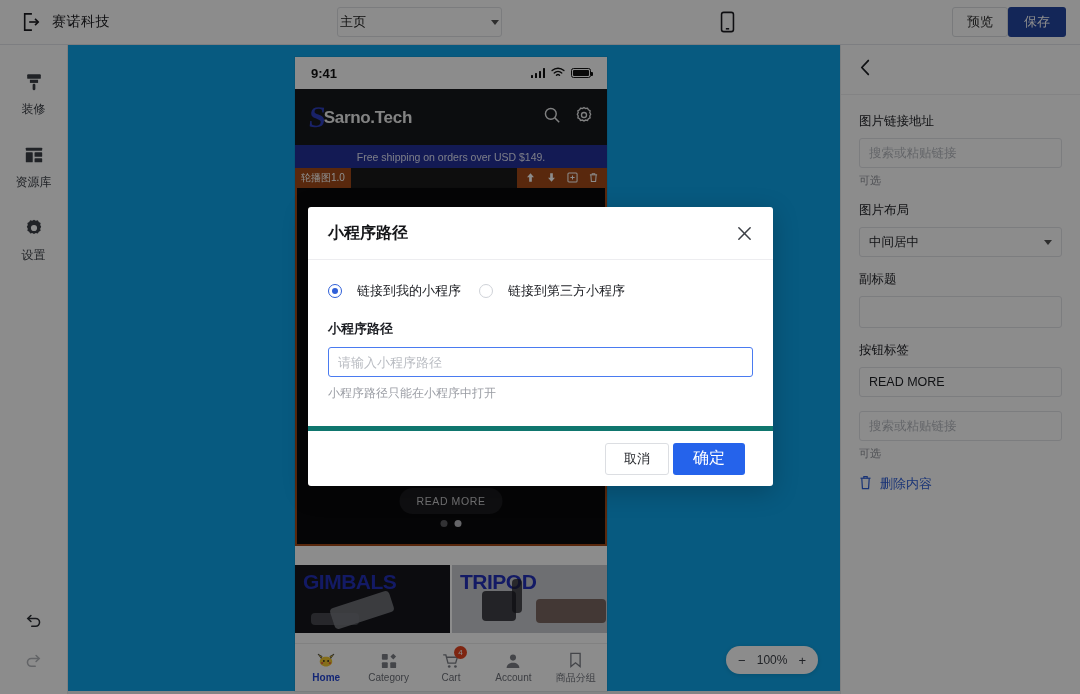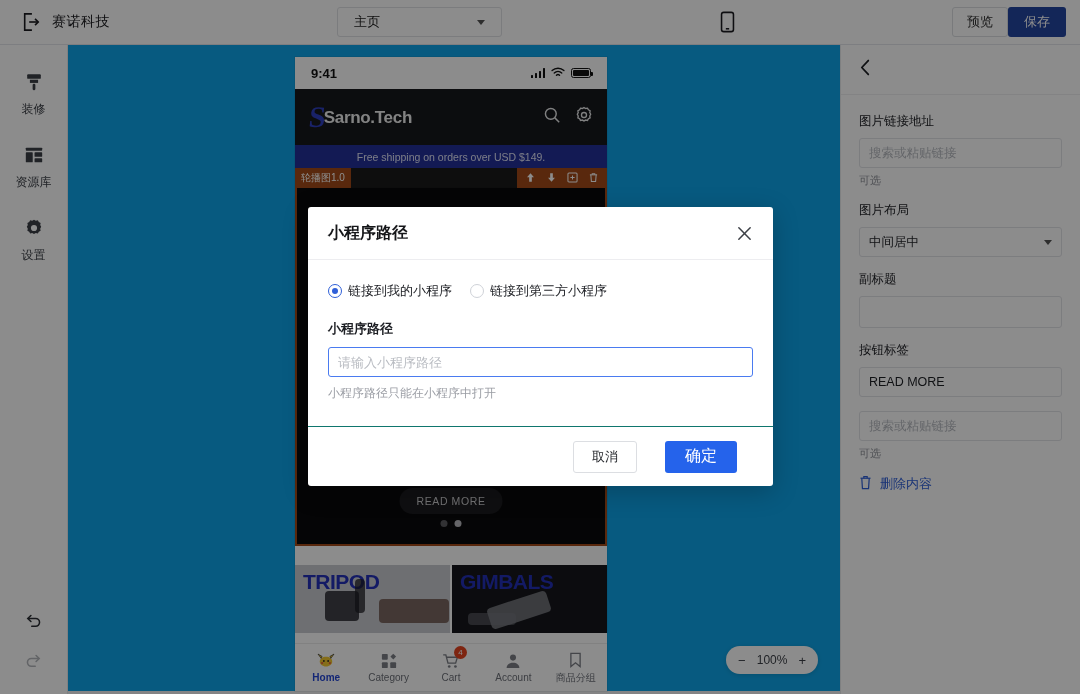--- a/index.html
+++ b/index.html
@@ -27,7 +27,7 @@
   .page-select {
     width: 165px; height: 30px; border: 1px solid #e0e2e6; border-radius: 3px;
     background: #fff; display: flex; align-items: center; justify-content: space-between;
-    padding: 0 16px; font-size: 13px; color: #222; margin-left: 7px;
+    padding: 0 2px; font-size: 13px; color: #222; margin-left: 7px;
   }
   .caret-dn { width: 0; height: 0; border-left: 4px solid transparent; border-right: 4px solid transparent; border-top: 5px solid #555; }
   .topbar-spacer-a { flex: 1; }

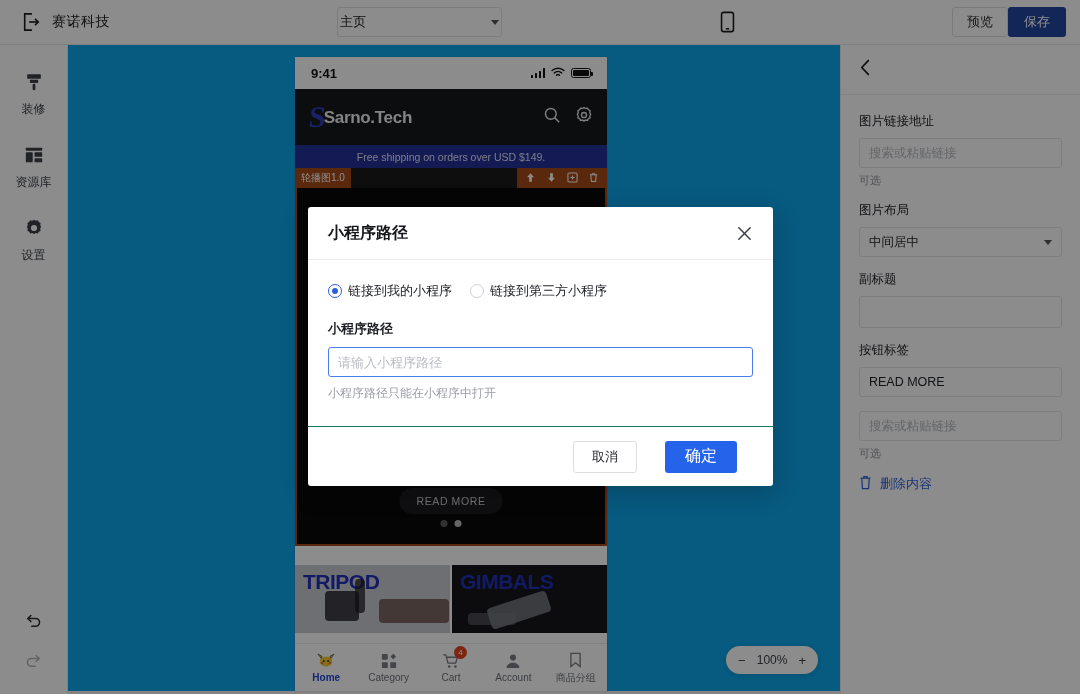--- a/index.html
+++ b/index.html
@@ -183,7 +183,7 @@
   .modal-close { cursor: pointer; color: #3d4046; display: flex; }
   .modal-body { padding: 22px 20px 24px; }
   .radio-row { display: flex; align-items: center; gap: 18px; margin-bottom: 20px; }
-  .radio { display: flex; align-items: center; gap: 6px; cursor: pointer; font-size: 13px; color: #1d1f24; }
+  .radio { display: flex; align-items: center; gap: 15px; cursor: pointer; font-size: 13px; color: #1d1f24; }
   .rdot { width: 14px; height: 14px; border-radius: 50%; border: 1px solid #cfd2d8; background: #fff; position: relative; flex: none; }
   .rdot.on { border-color: #2f5fd8; border-width: 1.5px; }
   .rdot.on::after { content:''; position:absolute; left:50%; top:50%; transform:translate(-50%,-50%); width:6px; height:6px; border-radius:50%; background:#2f5fd8; }

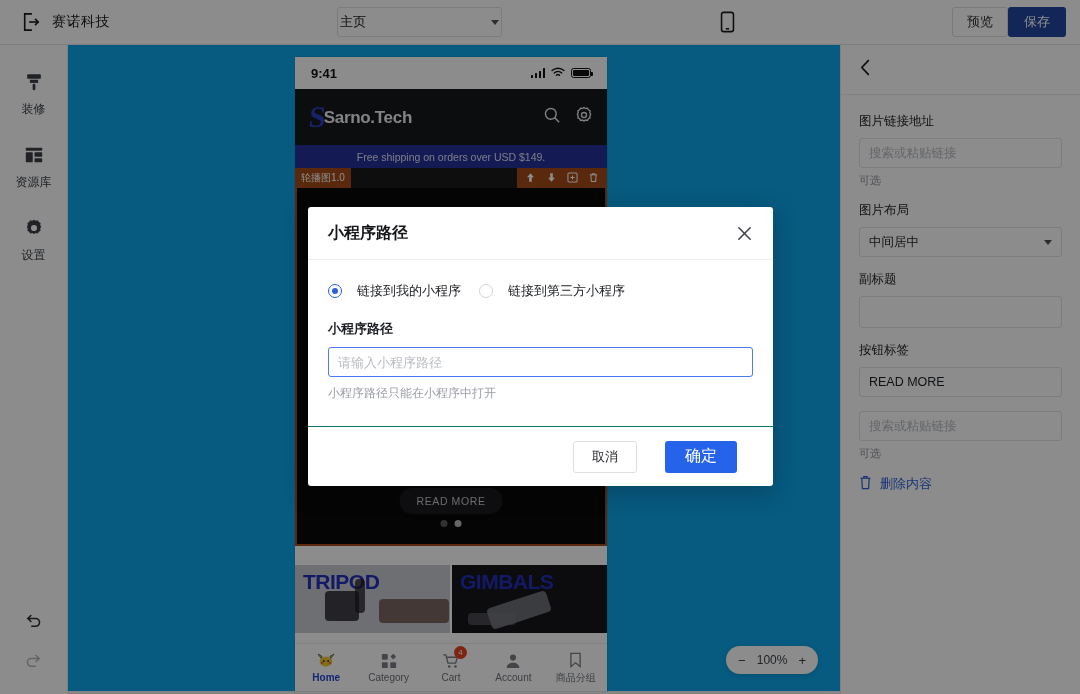--- a/index.html
+++ b/index.html
@@ -195,8 +195,8 @@
   .mpath-input::placeholder { color: #b9bcc2; }
   .mhint { font-size: 12px; color: #9a9da4; margin-top: 8px; }
   .modal-foot {
-    height: 60px; border-top: 1px solid #0f766e; display: flex; align-items: center;
-    justify-content: flex-end; gap: 28px; padding: 0 36px;
+    height: 60px; border-top: 5px solid #0f766e; display: flex; align-items: center;
+    justify-content: flex-end; gap: 4px; padding: 0 28px;
   }
   .mbtn-cancel {
     height: 32px; padding: 0 18px; border: 1px solid #dcdee2; border-radius: 3px; background: #fff;

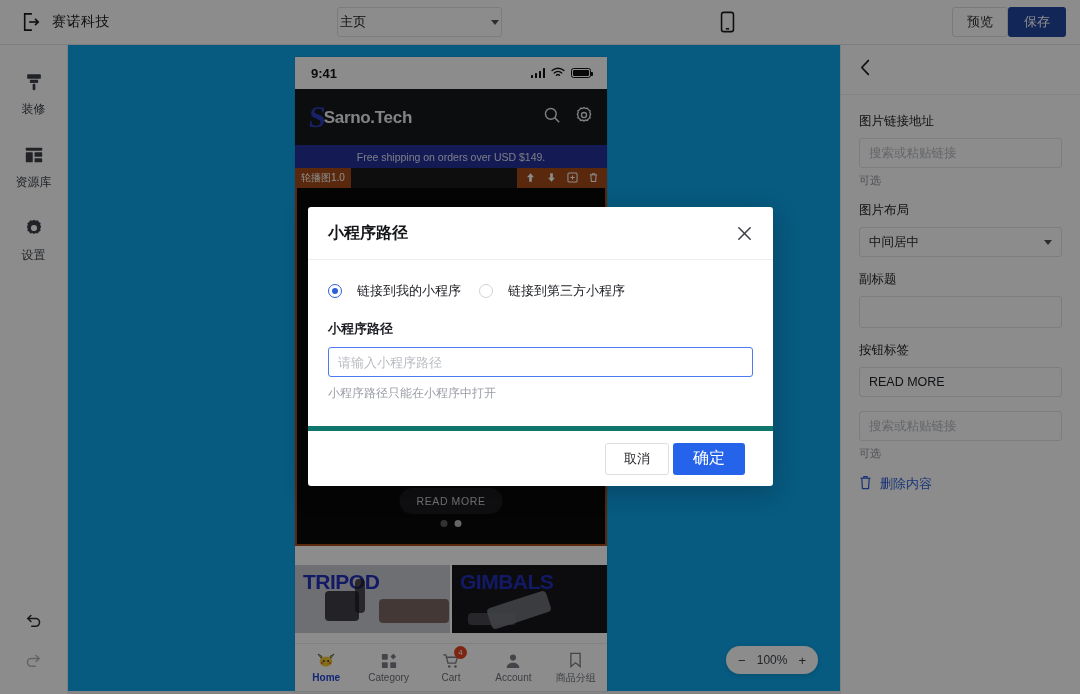--- a/index.html
+++ b/index.html
@@ -378,16 +378,16 @@
       </div>
 
       <div class="cat-row">
+        <div class="cat-card dark">
+          <span class="cat-title">GIMBALS</span>
+          <span class="cat-blob" style="left:36px;top:34px;width:62px;height:22px;background:rgba(180,182,190,.55);transform:rotate(-18deg)"></span>
+          <span class="cat-blob" style="left:16px;top:48px;width:48px;height:12px;background:rgba(120,122,130,.5)"></span>
+        </div>
         <div class="cat-card light">
           <span class="cat-title">TRIPOD</span>
           <span class="cat-blob" style="left:30px;top:26px;width:34px;height:30px;background:rgba(30,30,36,.8)"></span>
           <span class="cat-blob" style="left:60px;top:14px;width:10px;height:34px;background:rgba(30,30,36,.75)"></span>
           <span class="cat-blob" style="left:84px;top:34px;width:70px;height:24px;background:rgba(90,60,50,.7)"></span>
-        </div>
-        <div class="cat-card dark">
-          <span class="cat-title">GIMBALS</span>
-          <span class="cat-blob" style="left:36px;top:34px;width:62px;height:22px;background:rgba(180,182,190,.55);transform:rotate(-18deg)"></span>
-          <span class="cat-blob" style="left:16px;top:48px;width:48px;height:12px;background:rgba(120,122,130,.5)"></span>
         </div>
       </div>
 

